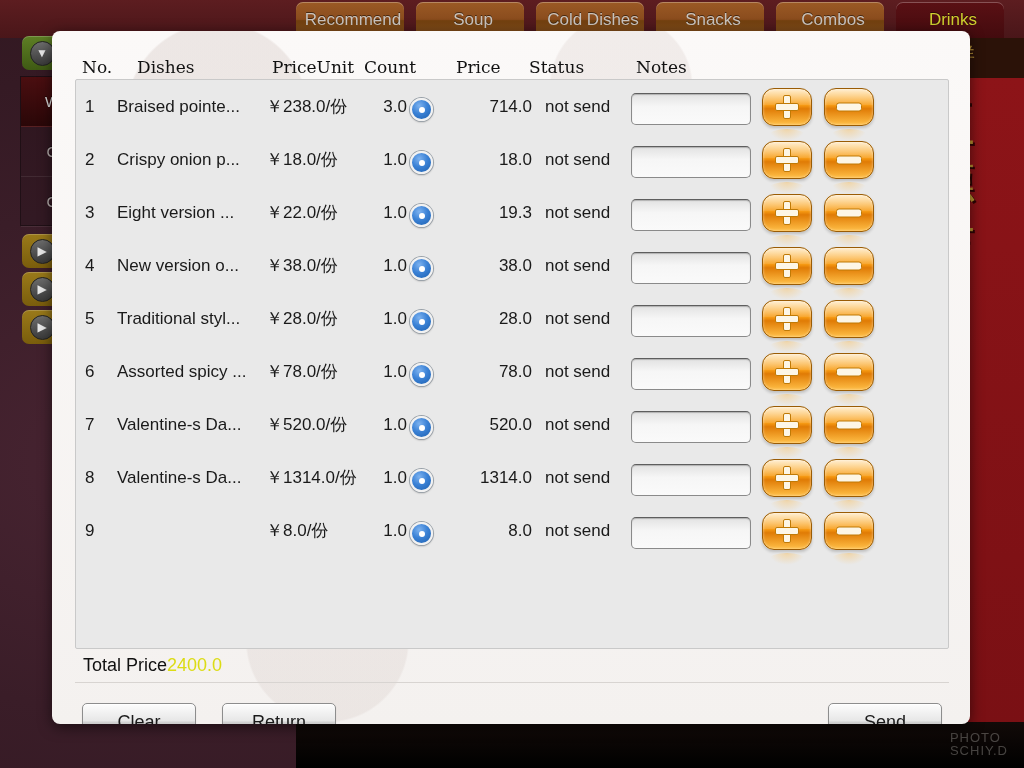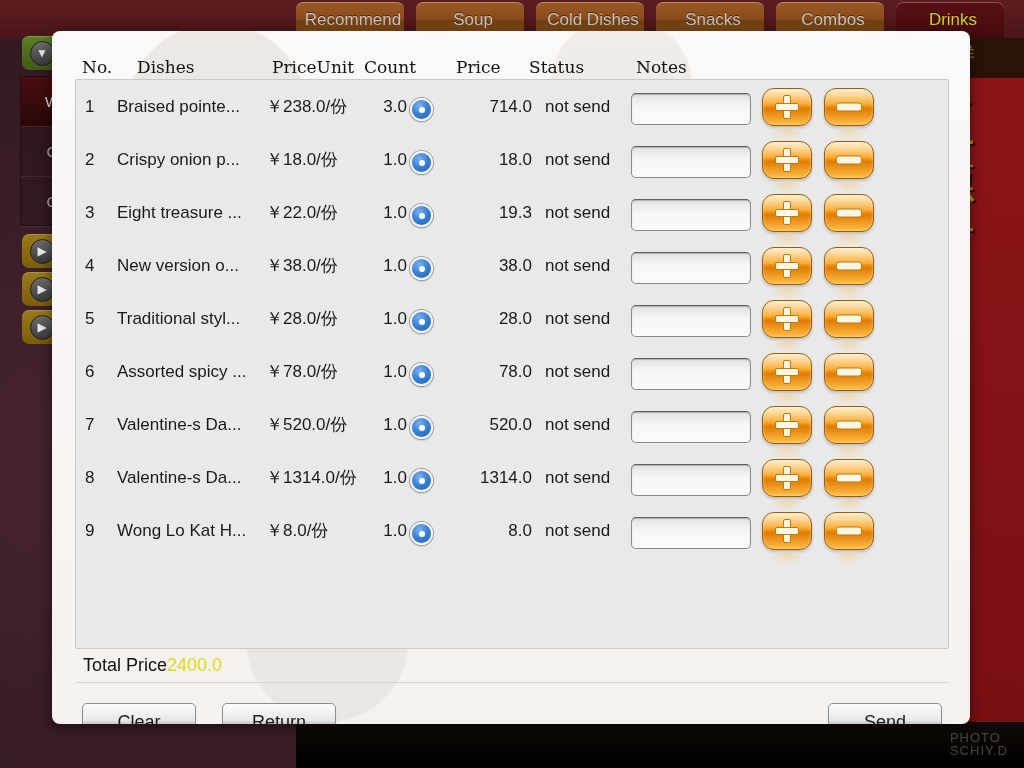--- a/index.html
+++ b/index.html
@@ -405,7 +405,7 @@
       </div>
       <div class="row">
         <div class="c-no">3</div>
-        <div class="c-dish">Eight treasure ...</div>
+        <div class="c-dish">Eight version ...</div>
         <div class="c-unit">￥22.0/份</div>
         <div class="c-count">1.0</div>
         <div class="c-radio">

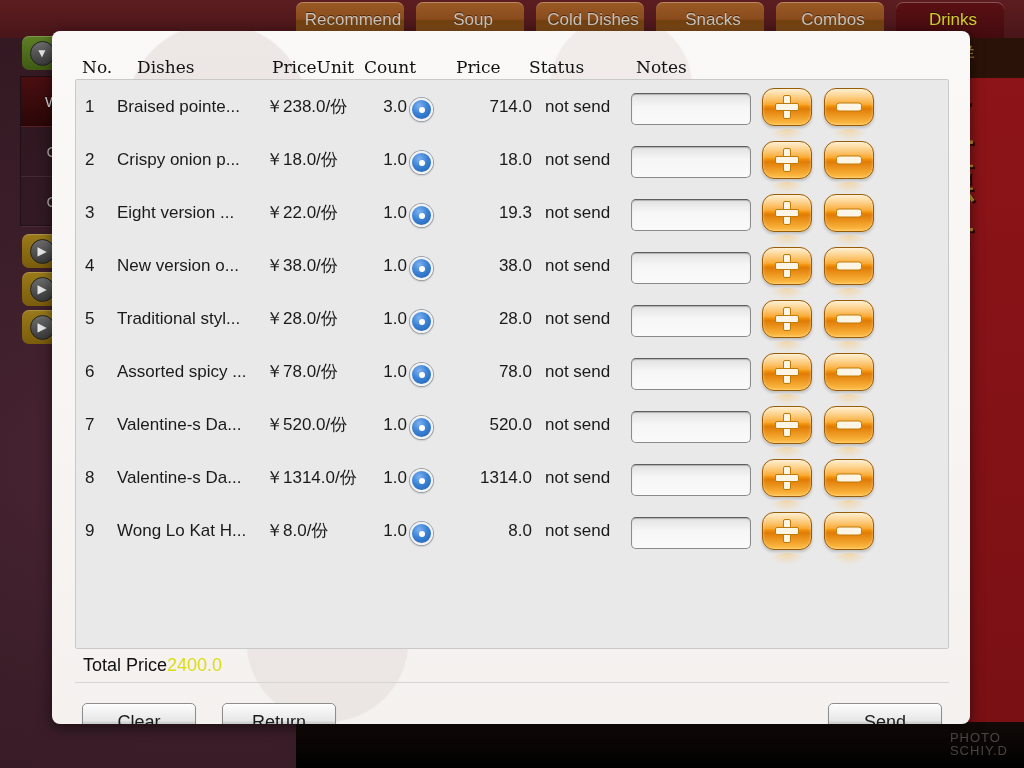--- a/index.html
+++ b/index.html
@@ -567,7 +567,6 @@
       </div>
       <div class="row">
         <div class="c-no">9</div>
-        <div class="c-dish">Wong Lo Kat H...</div>
         <div class="c-unit">￥8.0/份</div>
         <div class="c-count">1.0</div>
         <div class="c-radio">

